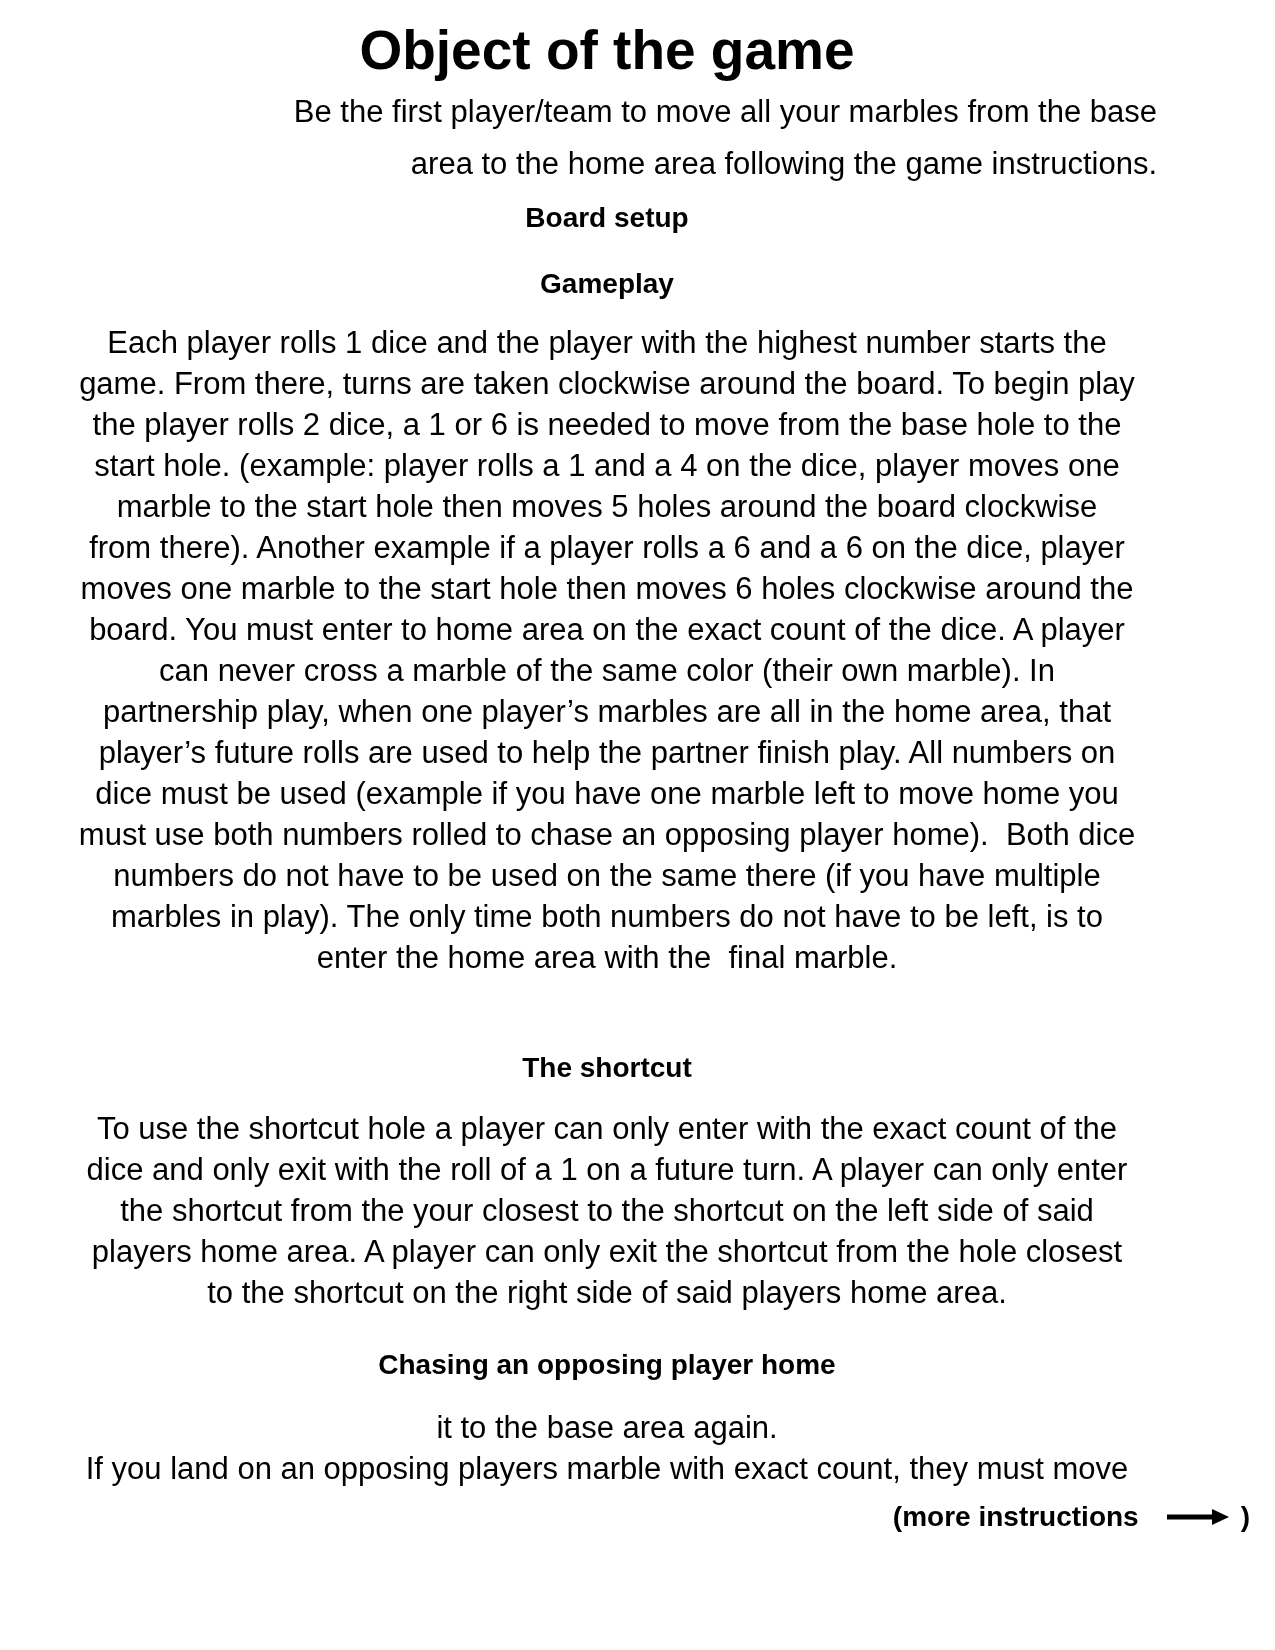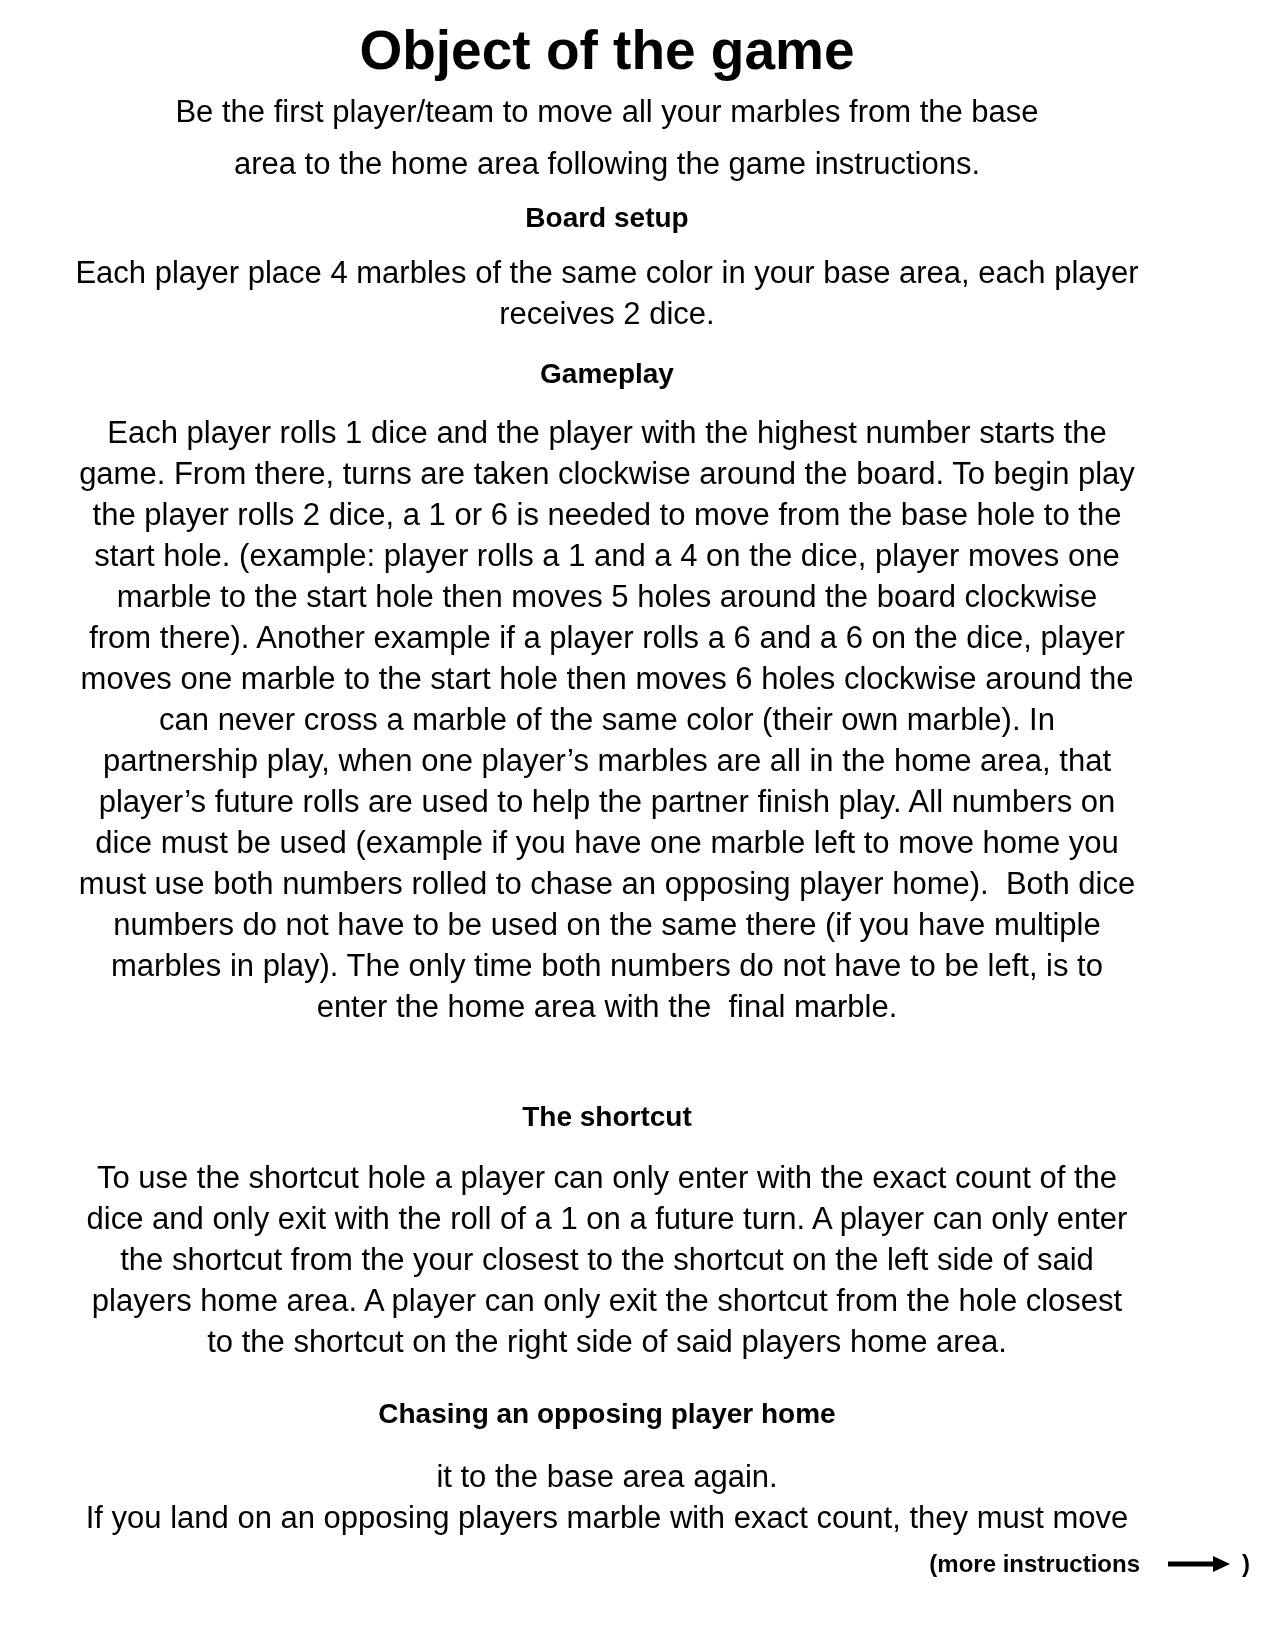--- a/index.html
+++ b/index.html
@@ -39,7 +39,7 @@
     text-align: center;
     white-space: pre;
   }
-  .para-object .line { line-height: 52px; }
+  .para-object .line { line-height: 52px; text-align: right; }
   .para-object   { margin-top: 12px; }
   .head-board    { margin-top: 2px; }
   .para-board    { margin-top: 8px; }

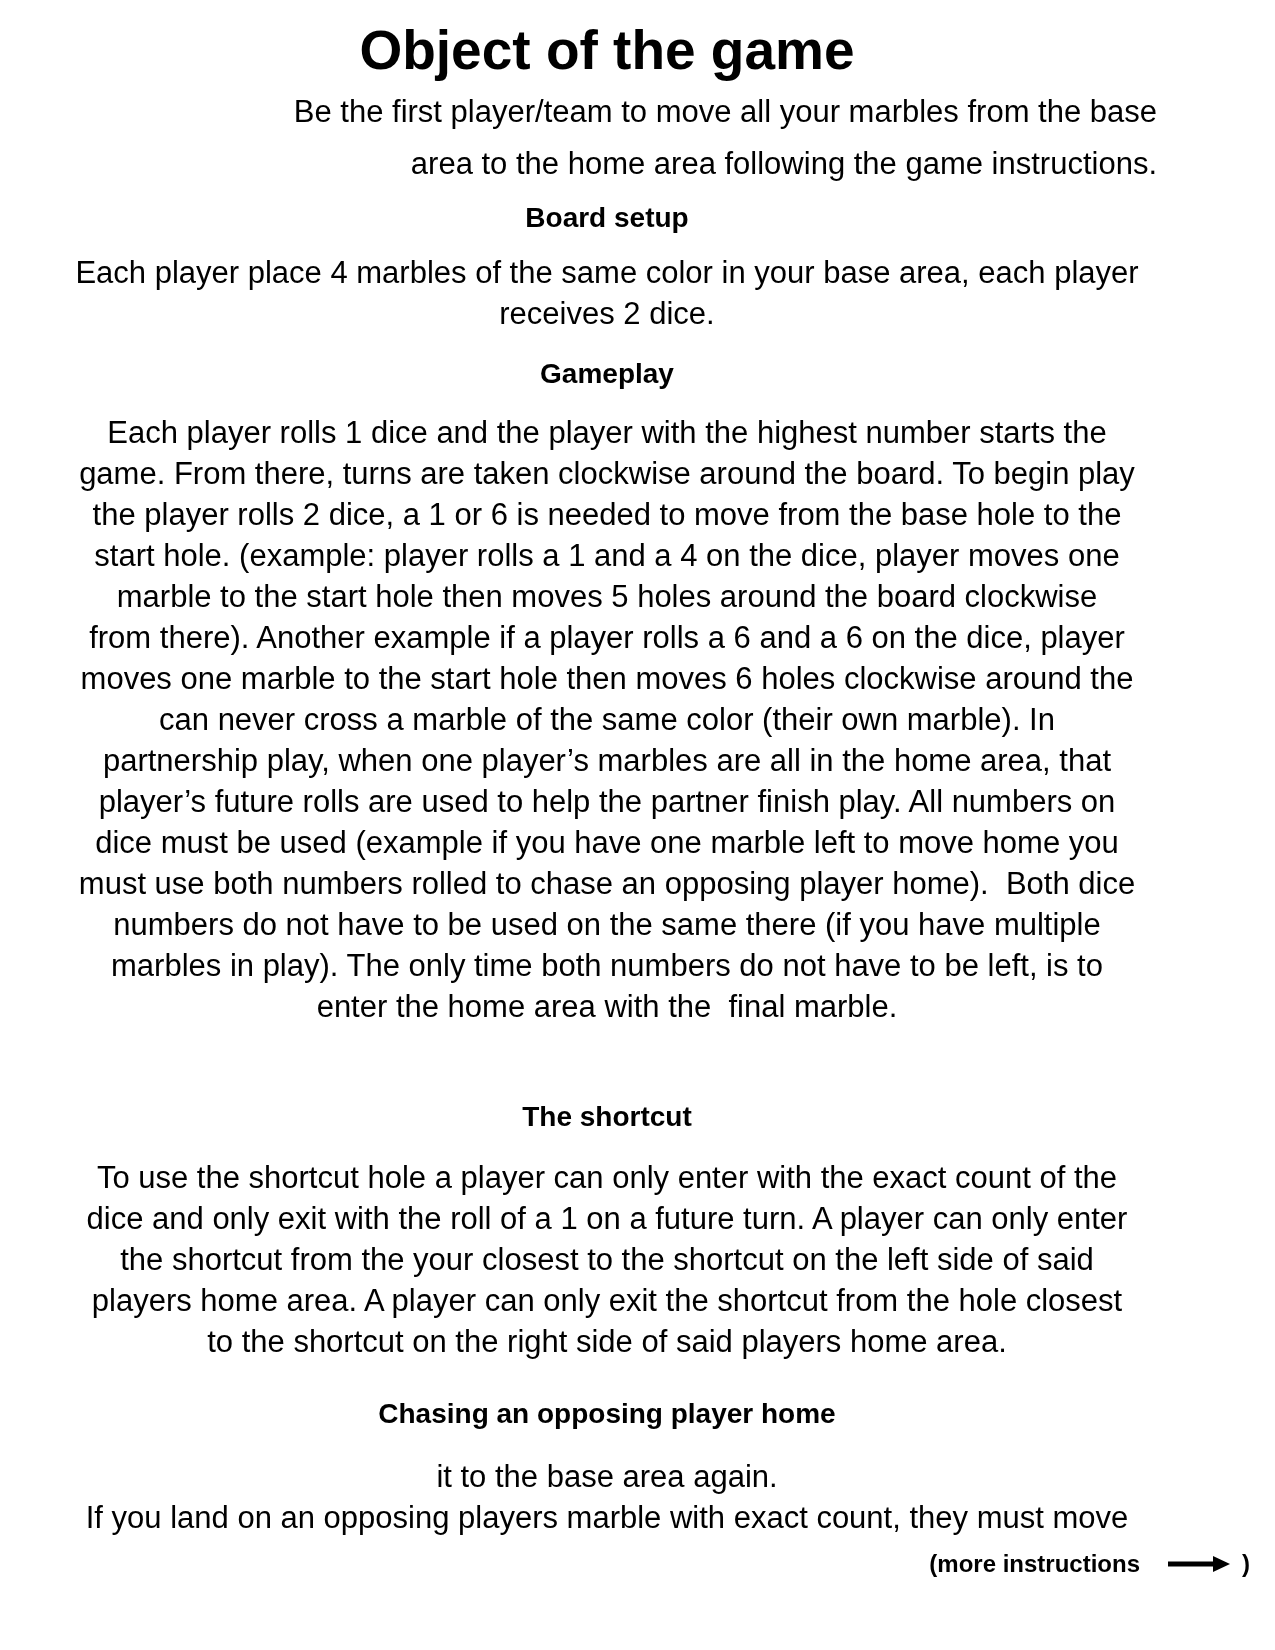--- a/index.html
+++ b/index.html
@@ -79,10 +79,6 @@
 
   <h2 class="section-heading head-board">Board setup</h2>
 
-  <div class="para para-board">
-    <div class="line">Each player place 4 marbles of the same color in your base area, each player</div>
-    <div class="line">receives 2 dice.</div>
-  </div>
 
   <h2 class="section-heading head-gameplay">Gameplay</h2>
 

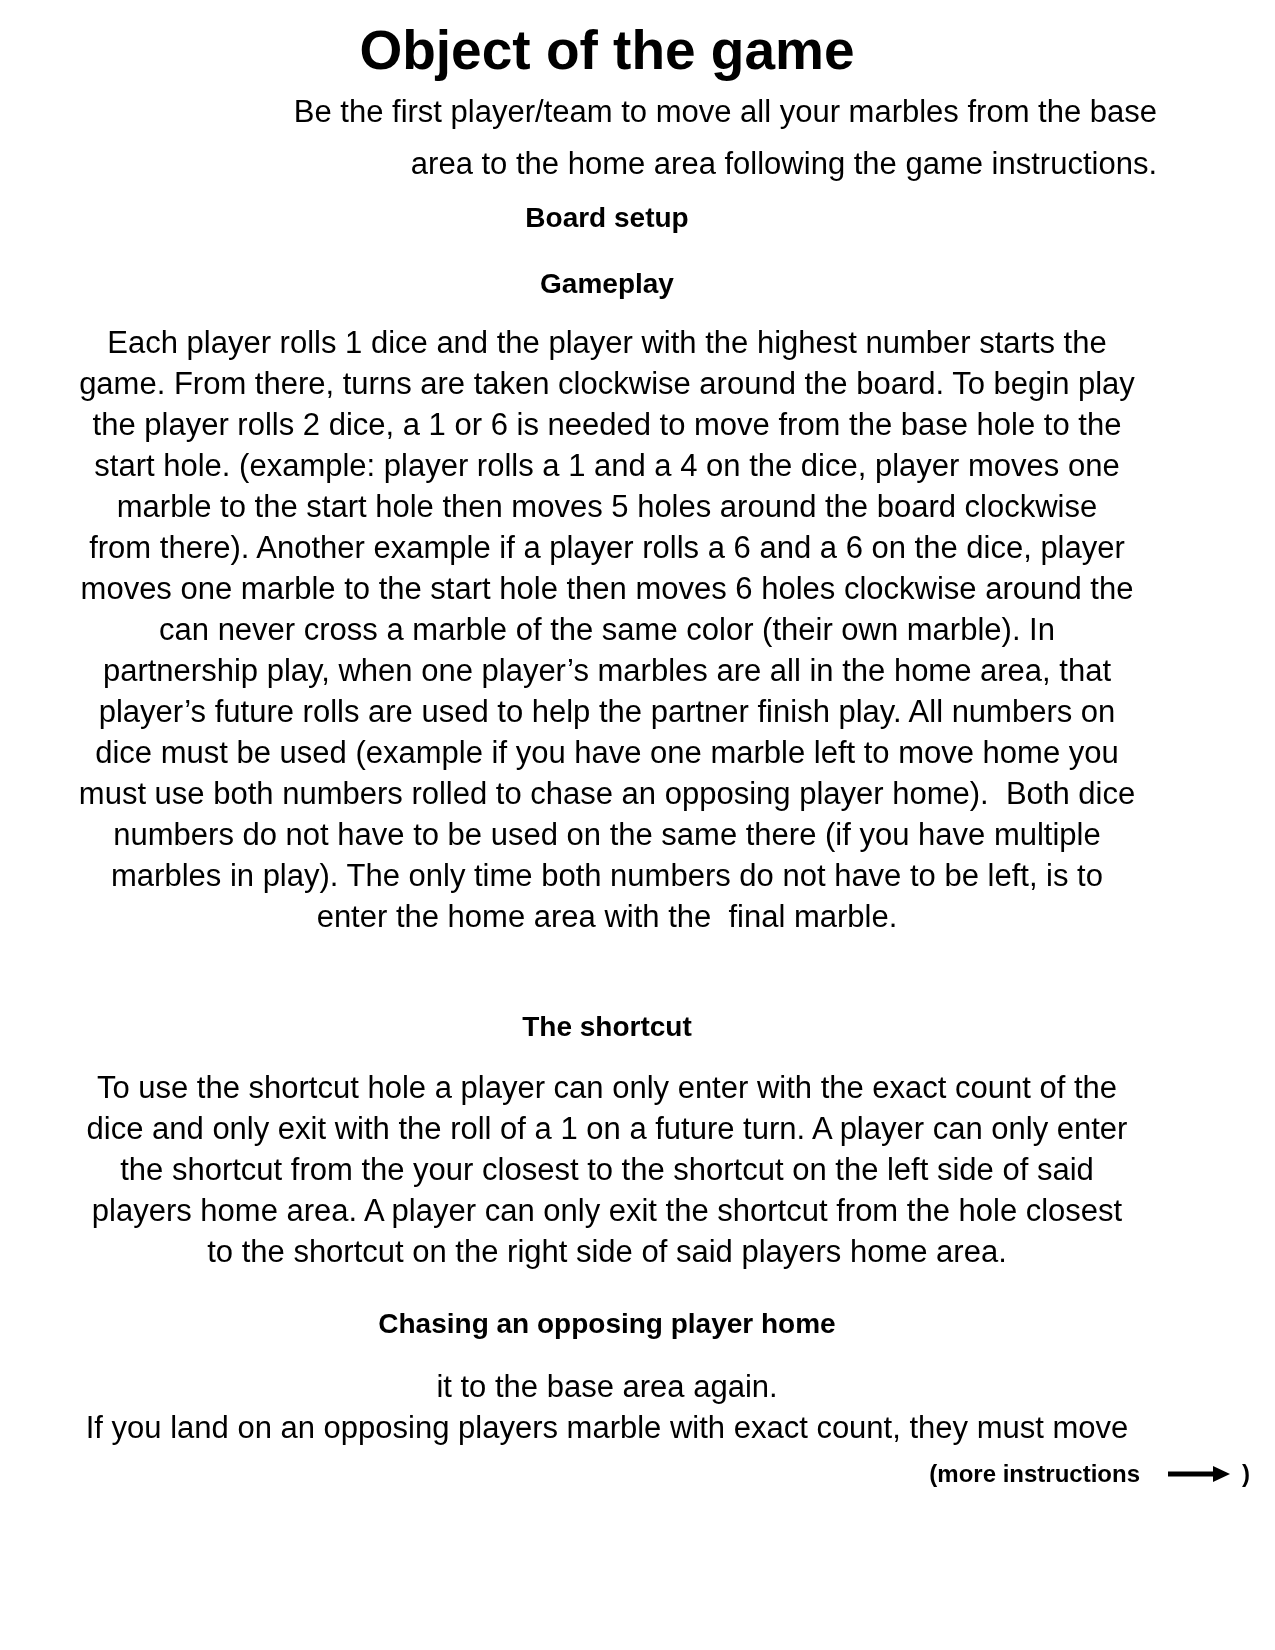--- a/index.html
+++ b/index.html
@@ -90,6 +90,7 @@
     <div class="line">marble to the start hole then moves 5 holes around the board clockwise</div>
     <div class="line">from there). Another example if a player rolls a 6 and a 6 on the dice, player</div>
     <div class="line">moves one marble to the start hole then moves 6 holes clockwise around the</div>
+    <div class="line">board. You must enter to home area on the exact count of the dice. A player</div>
     <div class="line">can never cross a marble of the same color (their own marble). In</div>
     <div class="line">partnership play, when one player’s marbles are all in the home area, that</div>
     <div class="line">player’s future rolls are used to help the partner finish play. All numbers on</div>

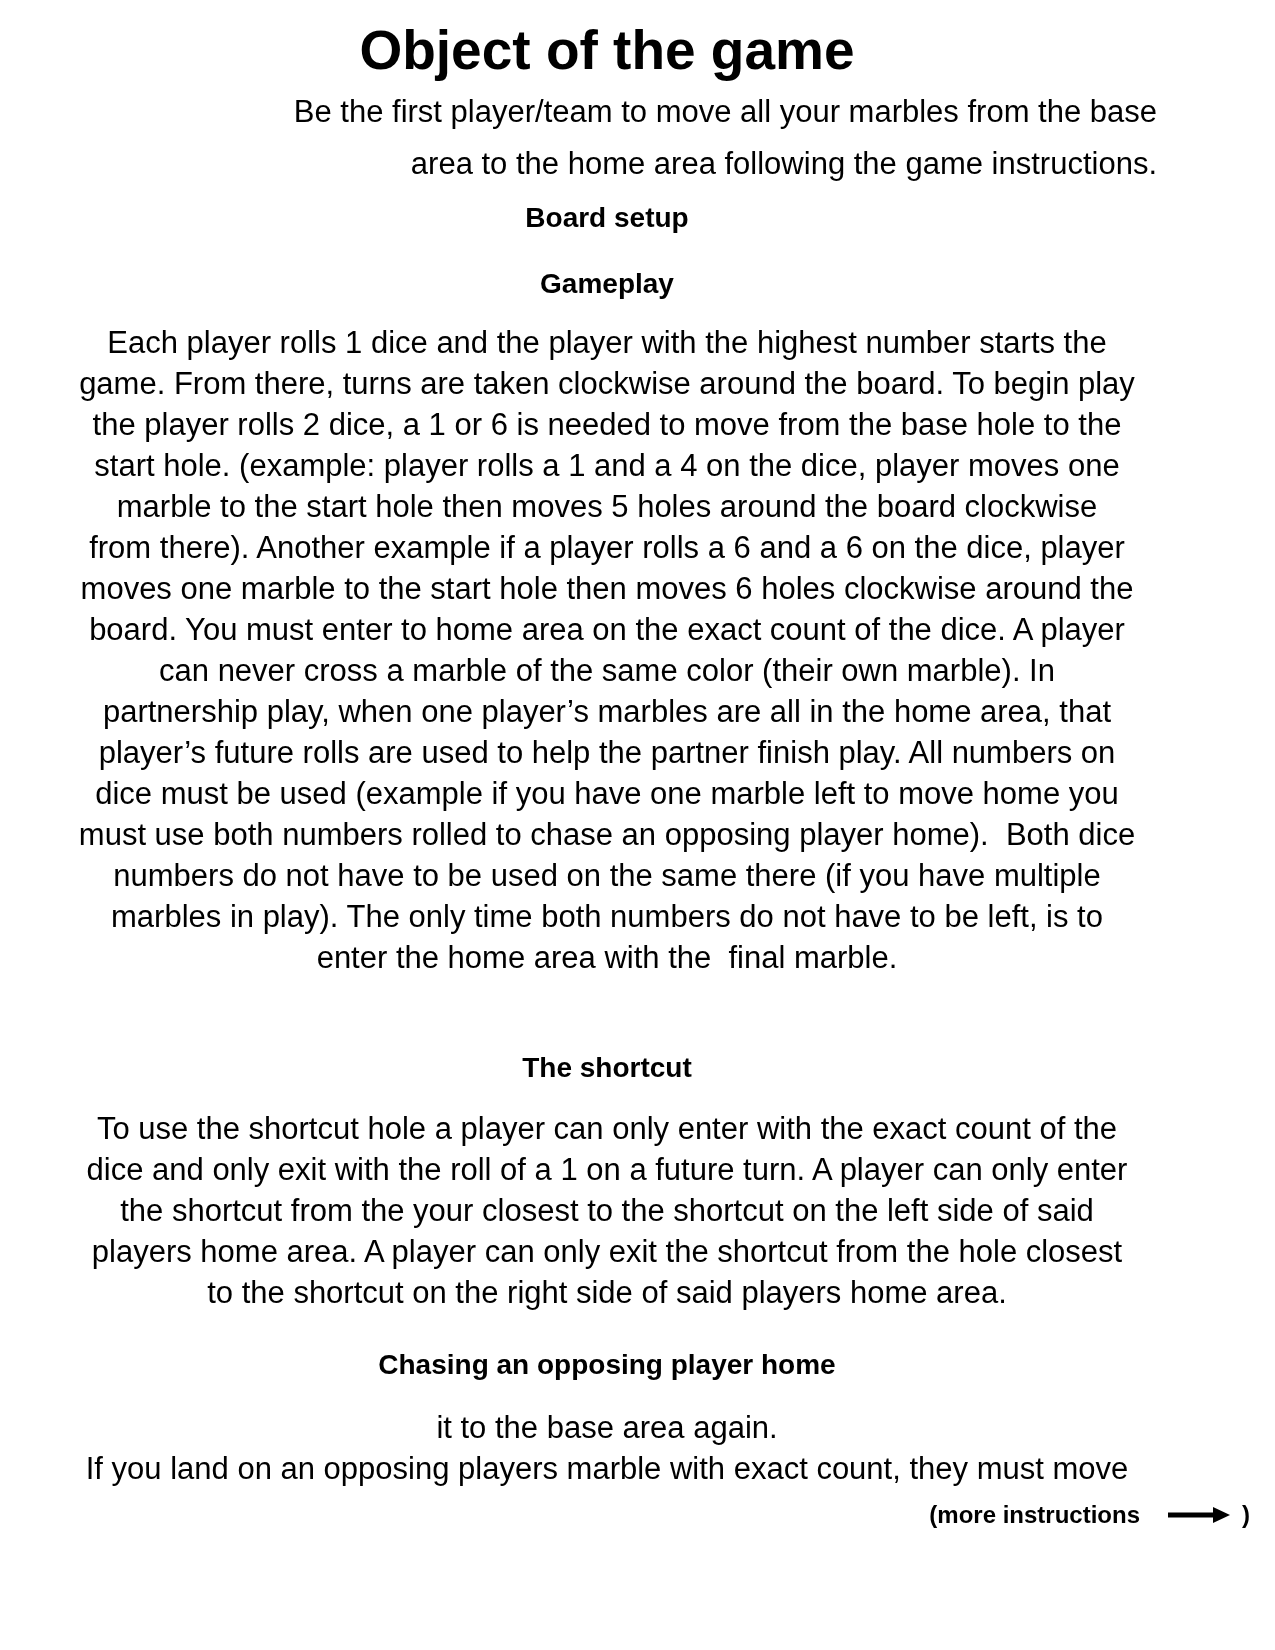--- a/index.html
+++ b/index.html
@@ -56,7 +56,7 @@
     justify-content: flex-end;
     align-items: center;
     gap: 10px;
-    font-size: 24px;
+    font-size: 28px;
     font-weight: 700;
   }
   .footer .arrow-wrap {

